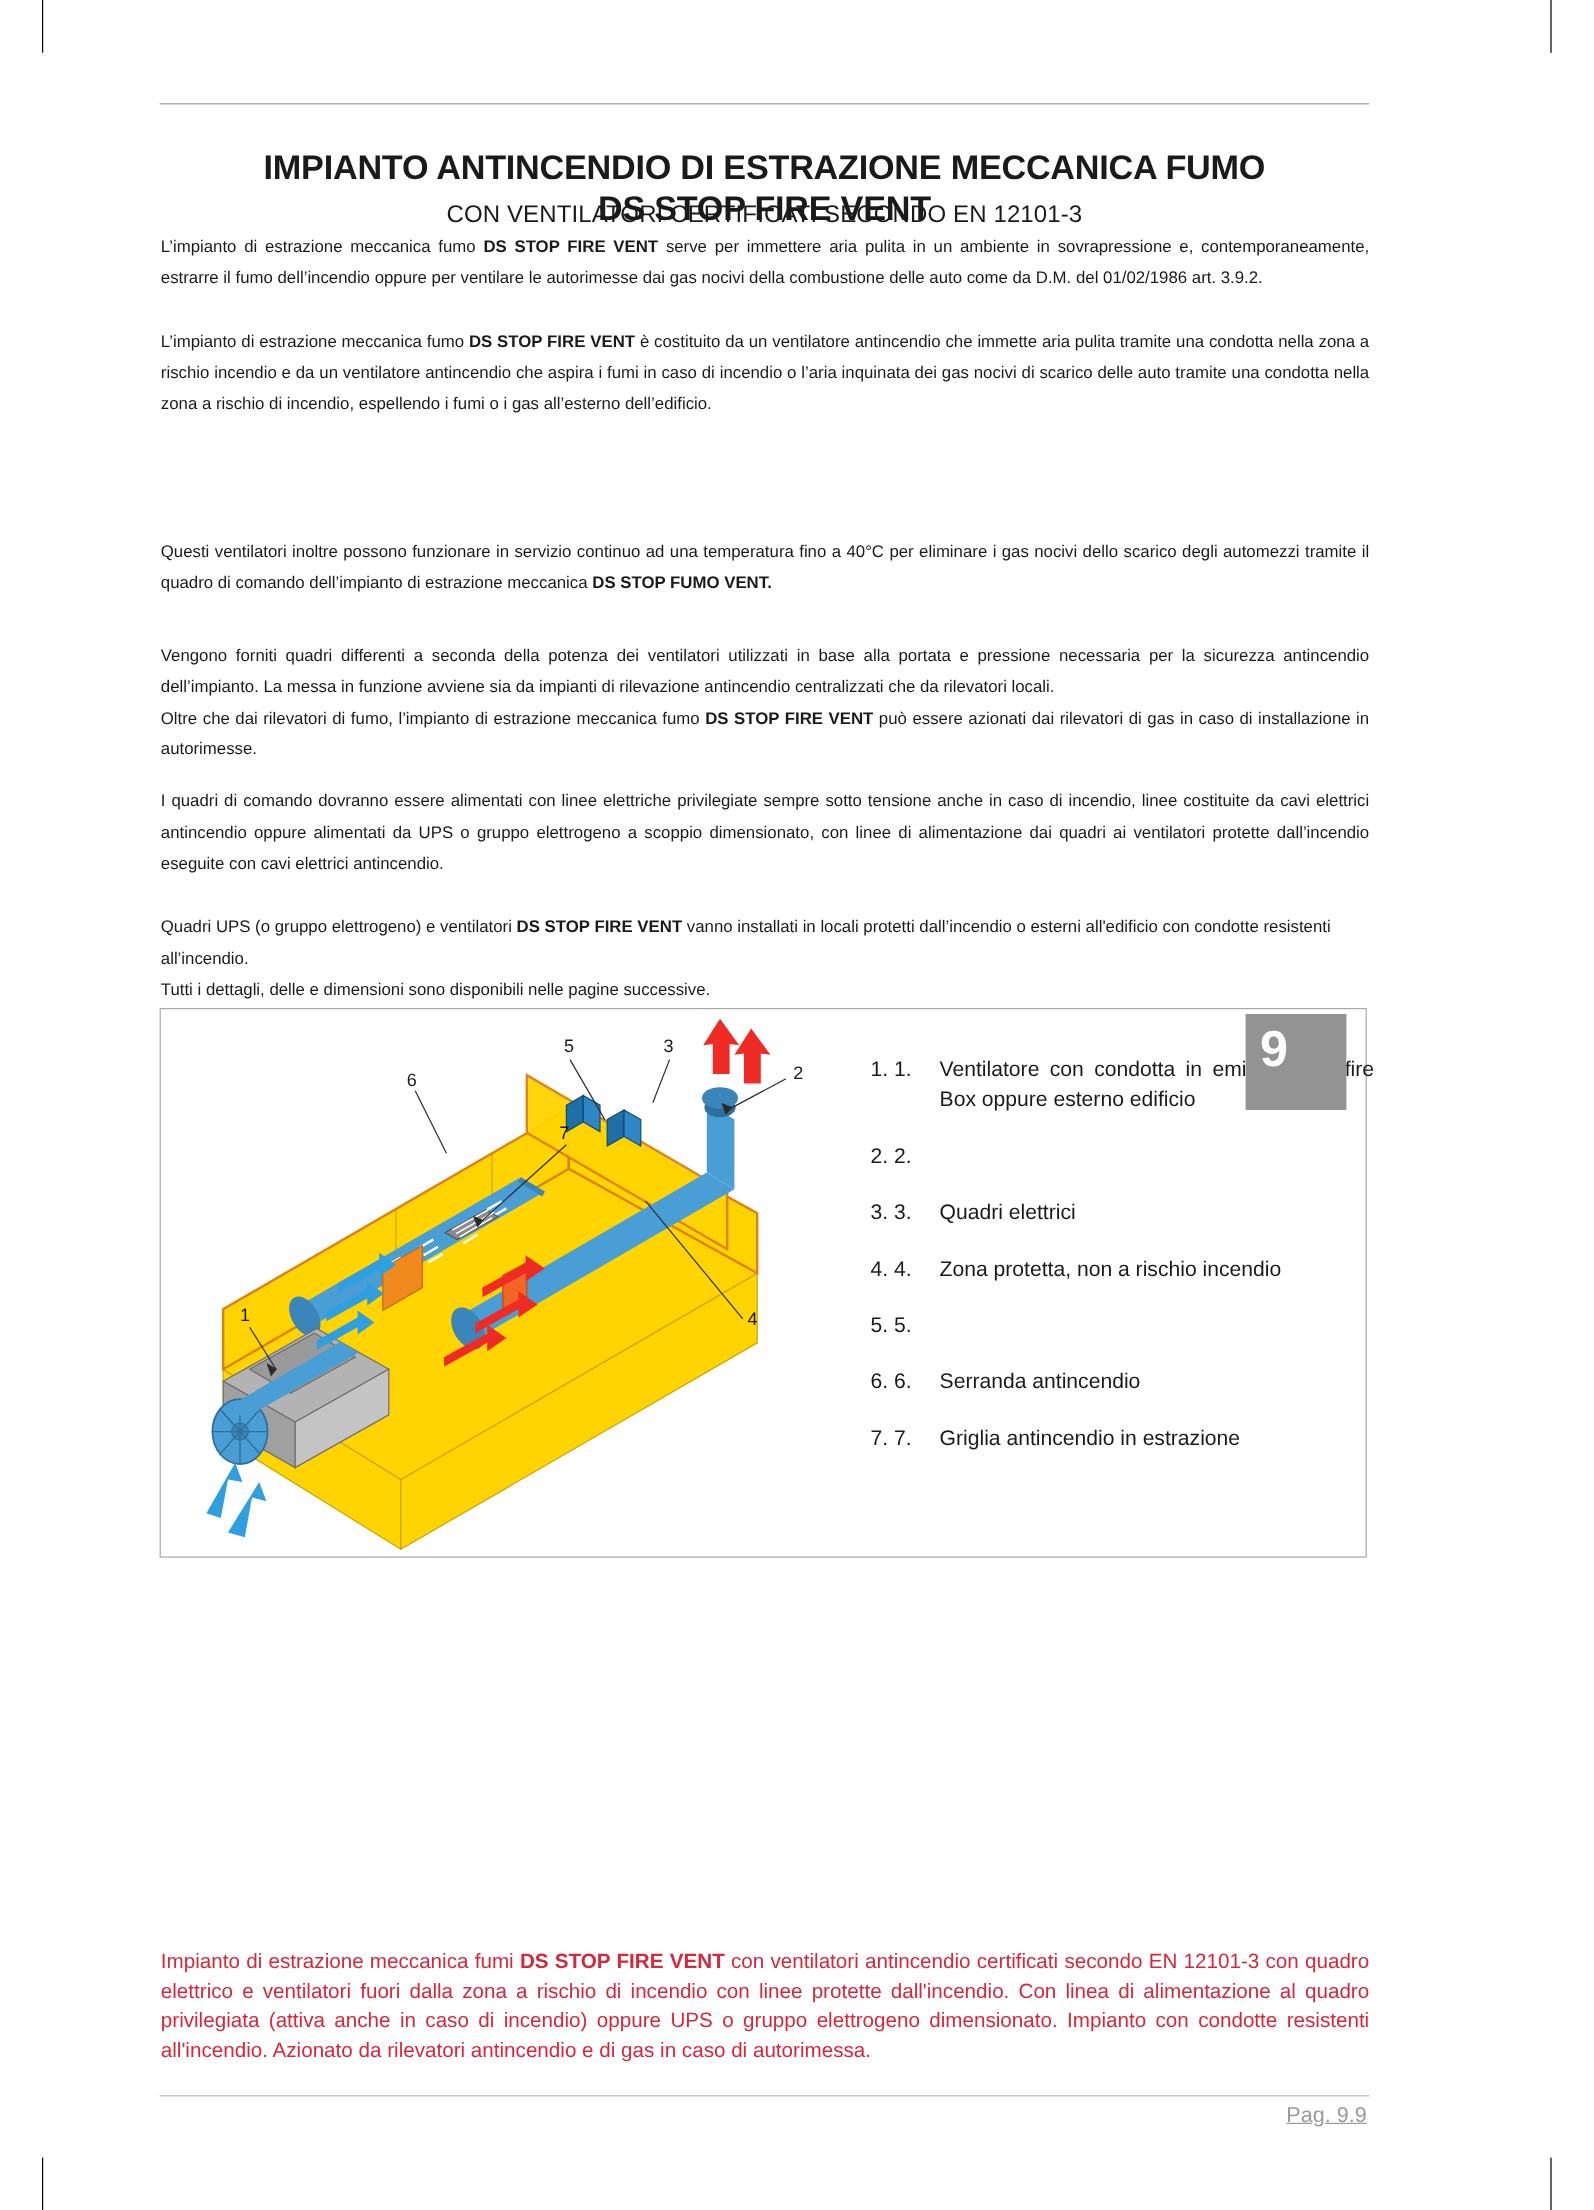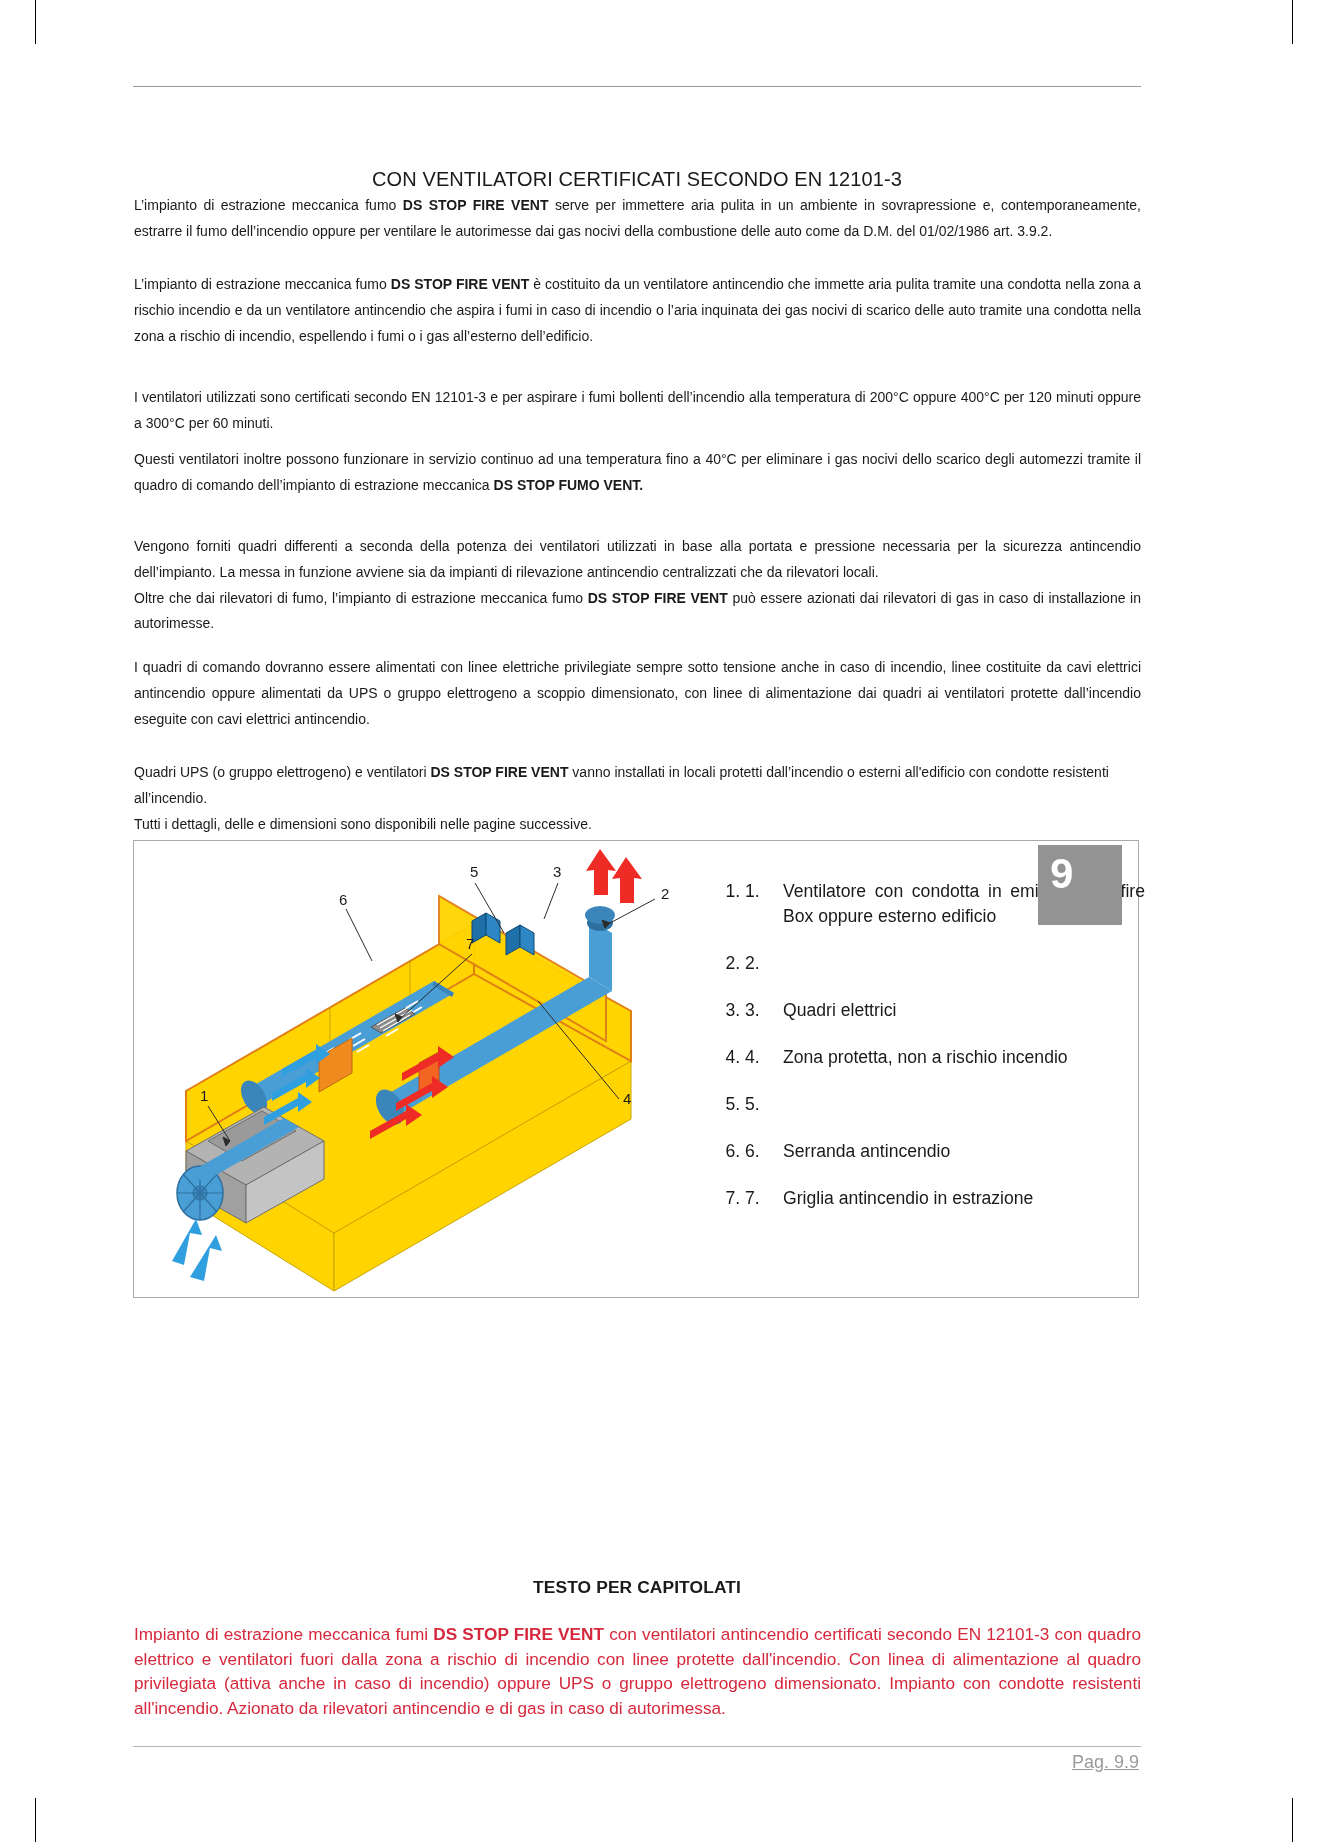--- a/index.html
+++ b/index.html
@@ -189,6 +189,10 @@
 
   <div class="rule-top"></div>
 
+  <h1 class="title-main">
+    <span>IMPIANTO ANTINCENDIO DI ESTRAZIONE MECCANICA FUMO</span><br>
+    <span>DS STOP FIRE VENT</span>
+  </h1>
 
   <div class="title-sub">CON VENTILATORI CERTIFICATI SECONDO EN 12101-3</div>
 

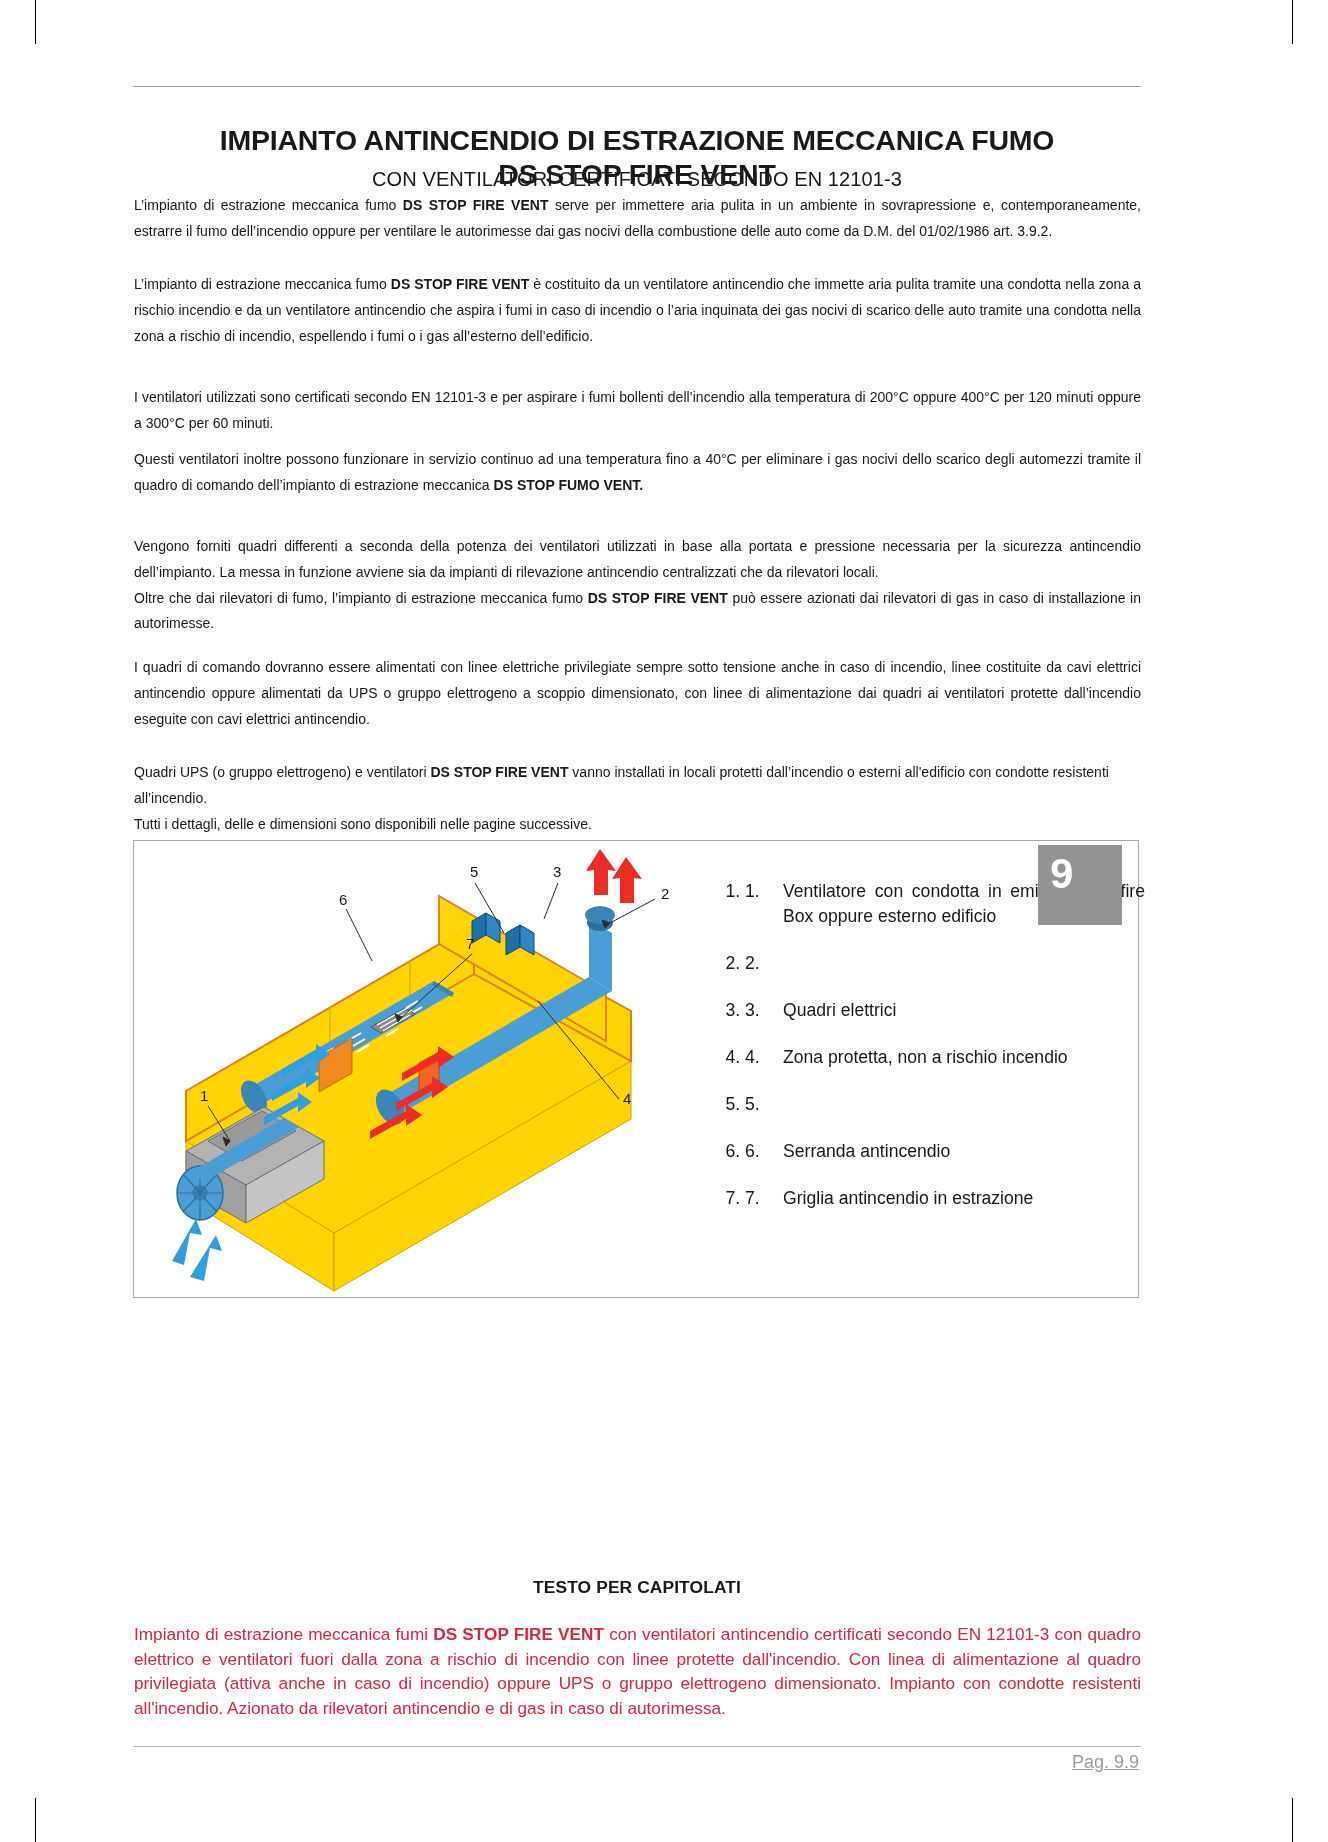--- a/index.html
+++ b/index.html
@@ -204,7 +204,6 @@
     <span>L’impianto di estrazione meccanica fumo </span><b>DS STOP FIRE VENT</b><span> è costituito da un ventilatore antincendio che immette aria pulita tramite una condotta nella zona a rischio incendio e da un ventilatore antincendio che aspira i fumi in caso di incendio o l’aria inquinata dei gas nocivi di scarico delle auto tramite una condotta nella zona a rischio di incendio, espellendo i fumi o i gas all’esterno dell’edificio.</span>
   </div>
 
-  <div class="body-text" id="p3">I ventilatori utilizzati sono certificati secondo EN 12101-3 e per aspirare i fumi bollenti dell’incendio alla temperatura di 200°C oppure 400°C per 120 minuti oppure a 300°C per 60 minuti.</div>
 
   <div class="body-text" id="p4">
     <span>Questi ventilatori inoltre possono funzionare in servizio continuo ad una temperatura fino a 40°C per eliminare i gas nocivi dello scarico degli automezzi tramite il quadro di comando dell’impianto di estrazione meccanica </span><b>DS STOP FUMO VENT.</b>

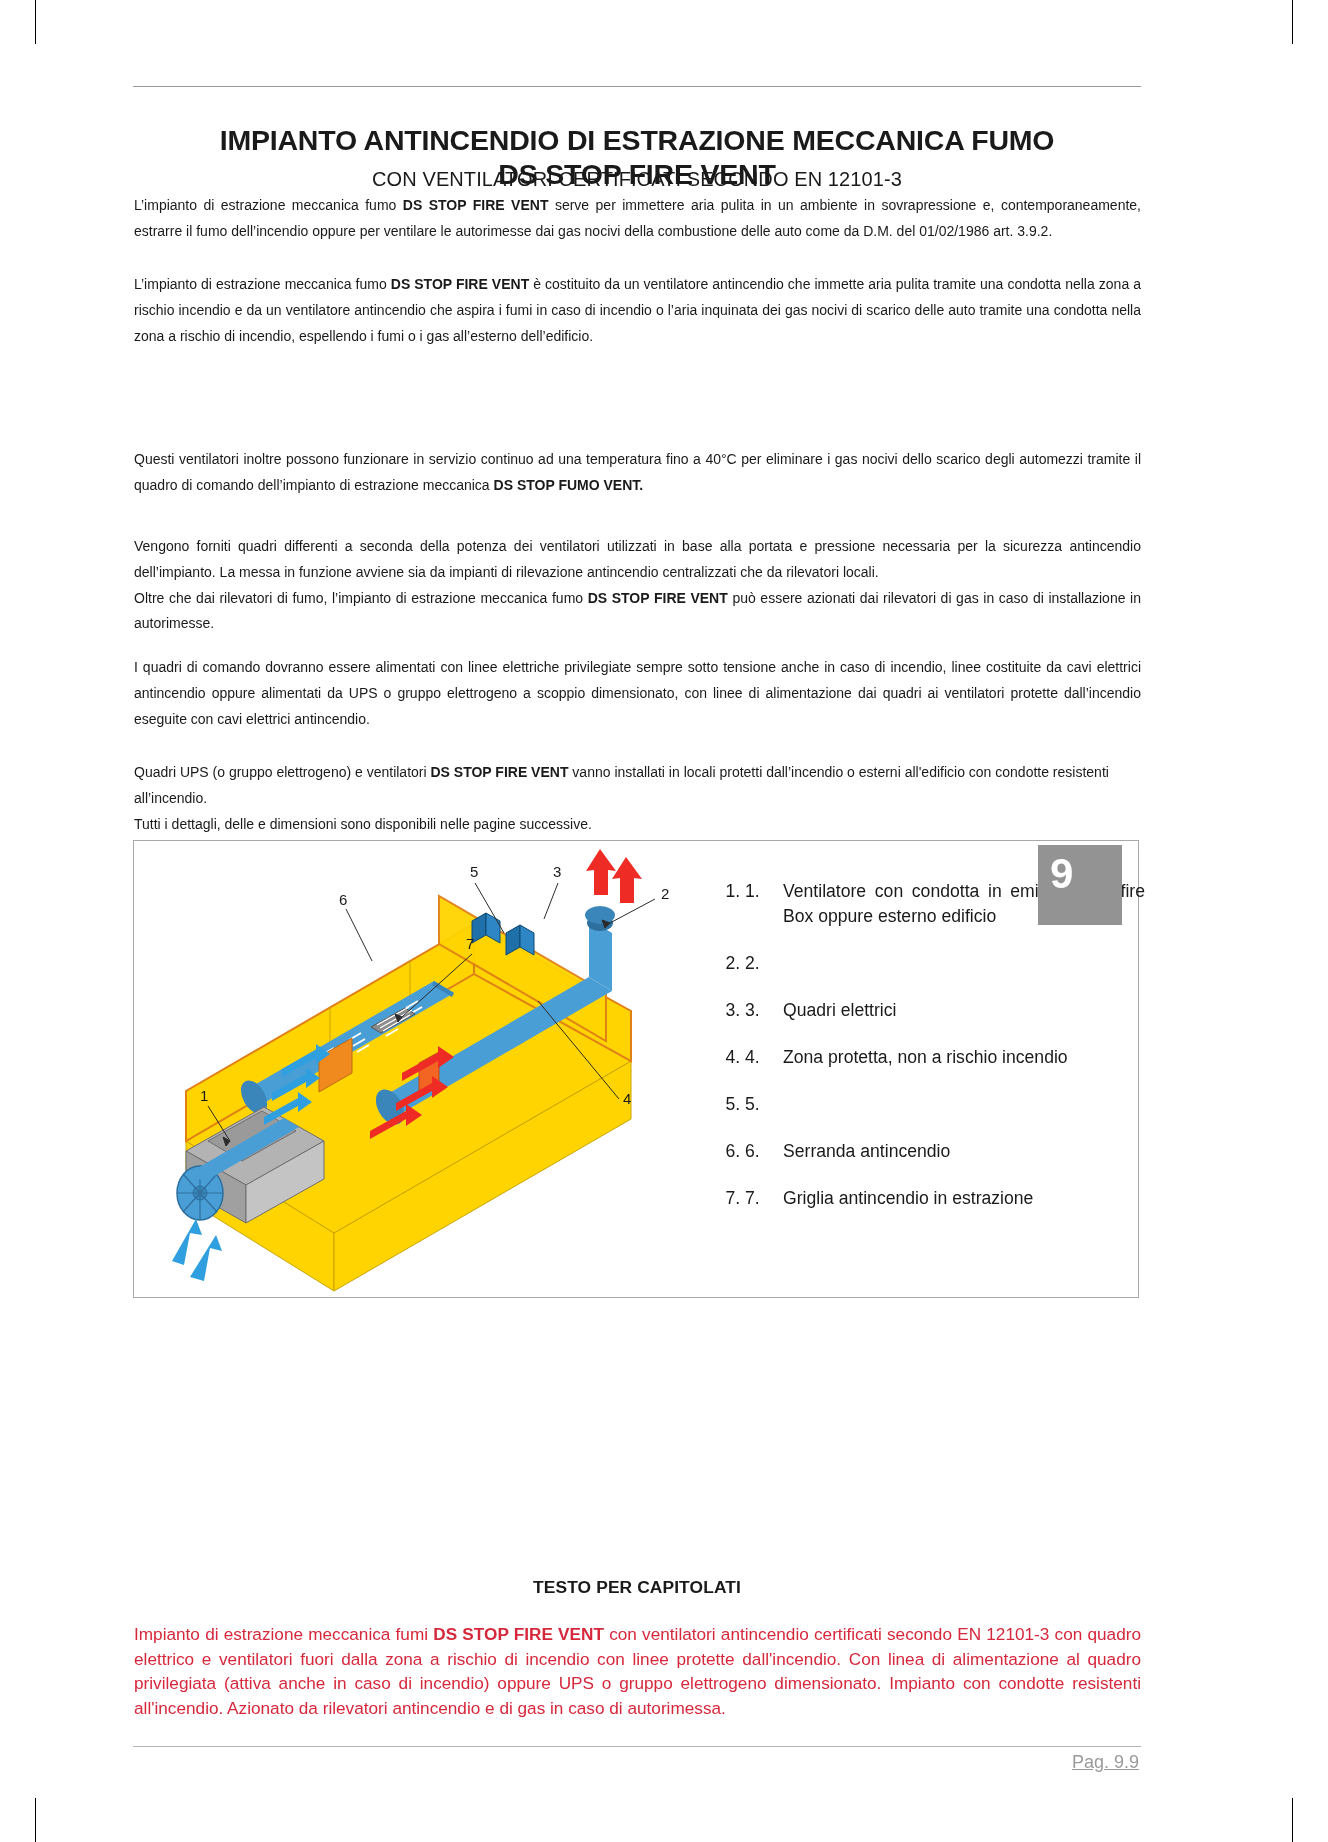--- a/index.html
+++ b/index.html
@@ -382,7 +382,6 @@
     </ol>
   </div>
 
-  <div class="capitolati-title">TESTO PER CAPITOLATI</div>
   <div class="capitolati-body">
     <span>Impianto di estrazione meccanica fumi </span><b>DS STOP FIRE VENT</b><span> con ventilatori antincendio certificati secondo EN 12101-3 con quadro elettrico e ventilatori fuori dalla zona a rischio di incendio con linee protette dall'incendio. Con linea di alimentazione al quadro privilegiata (attiva anche in caso di incendio) oppure UPS o gruppo elettrogeno dimensionato. Impianto con condotte resistenti all'incendio. Azionato da rilevatori antincendio e di gas in caso di autorimessa.</span>
   </div>

